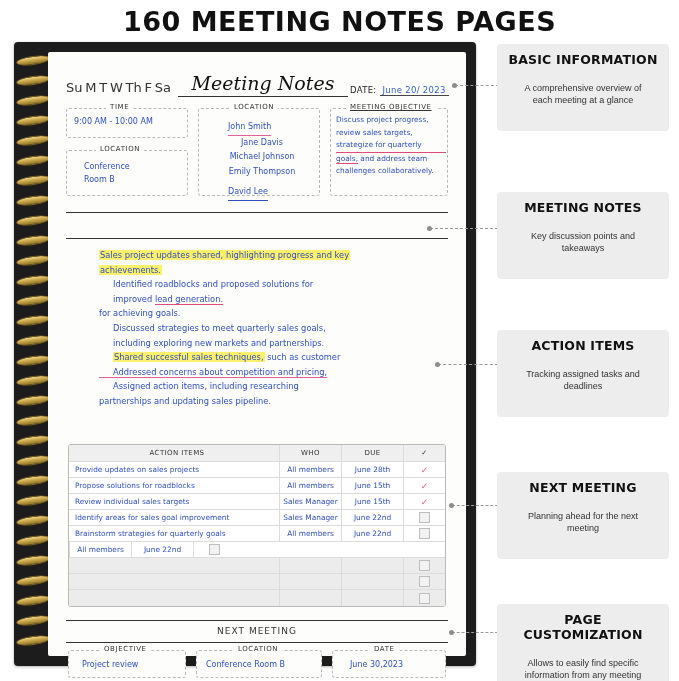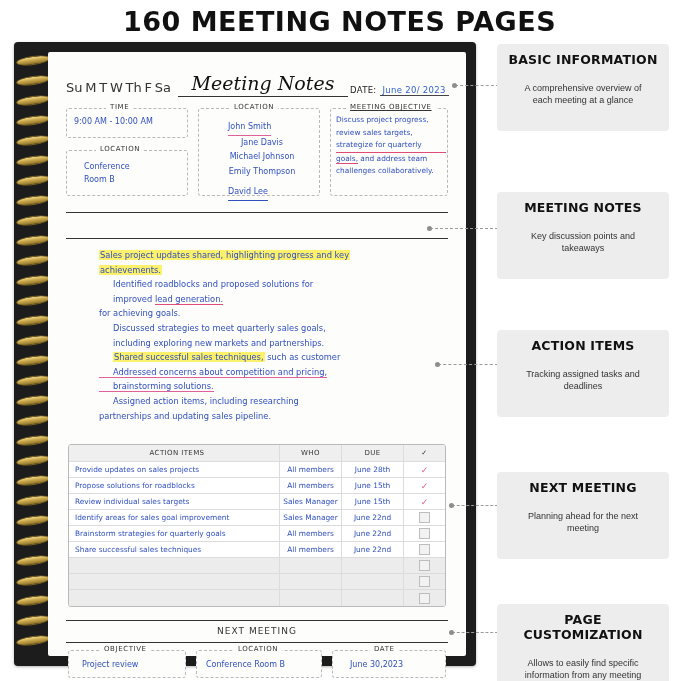--- a/index.html
+++ b/index.html
@@ -223,7 +223,6 @@
           <div class="ln"><span class="indent">including exploring new markets and partnerships.</span></div>
           <div class="ln"><span class="indent"><span class="hl-yellow">Shared successful sales techniques,</span> such as customer</span></div>
           <div class="ln"><span class="indent ul-pink">Addressed concerns about competition and pricing,</span></div>
-          <div class="ln"><span class="indent ul-pink">brainstorming solutions.</span></div>
           <div class="ln"><span class="indent">Assigned action items, including researching</span></div>
           <div class="ln">partnerships and updating sales pipeline.</div>
         </div>

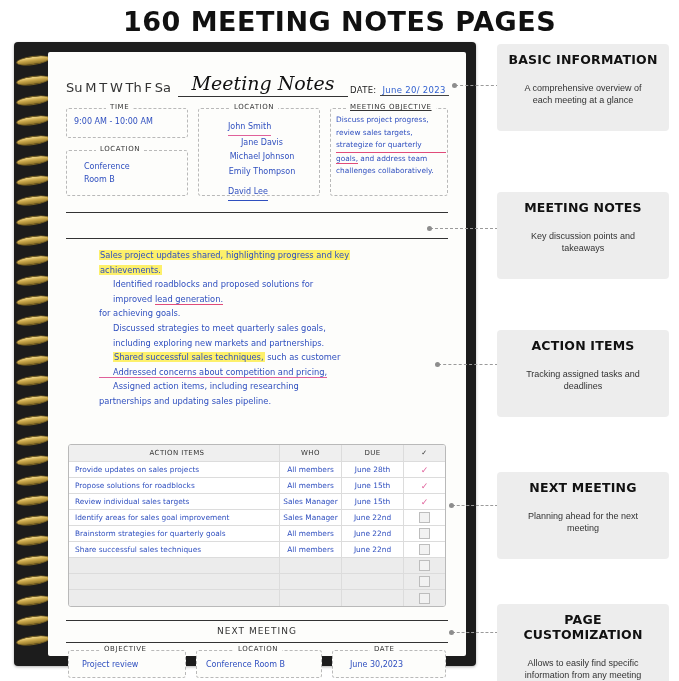--- a/index.html
+++ b/index.html
@@ -275,7 +275,6 @@
             </div>
           </div>
           <div class="trow">
-            <div class="c1 blue">Share successful sales techniques</div>
             <div class="c2 blue">All members</div>
             <div class="c3 blue">June 22nd</div>
             <div class="c4">

